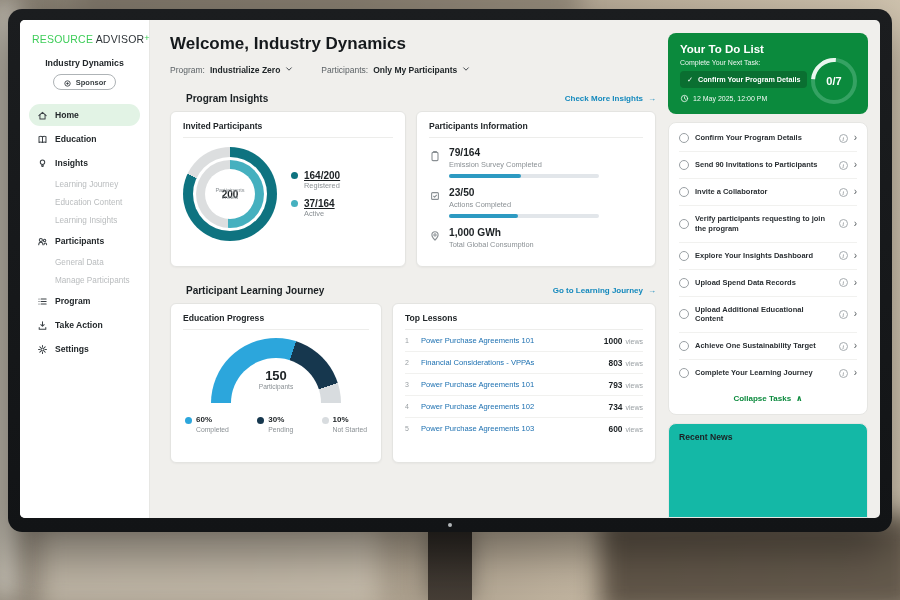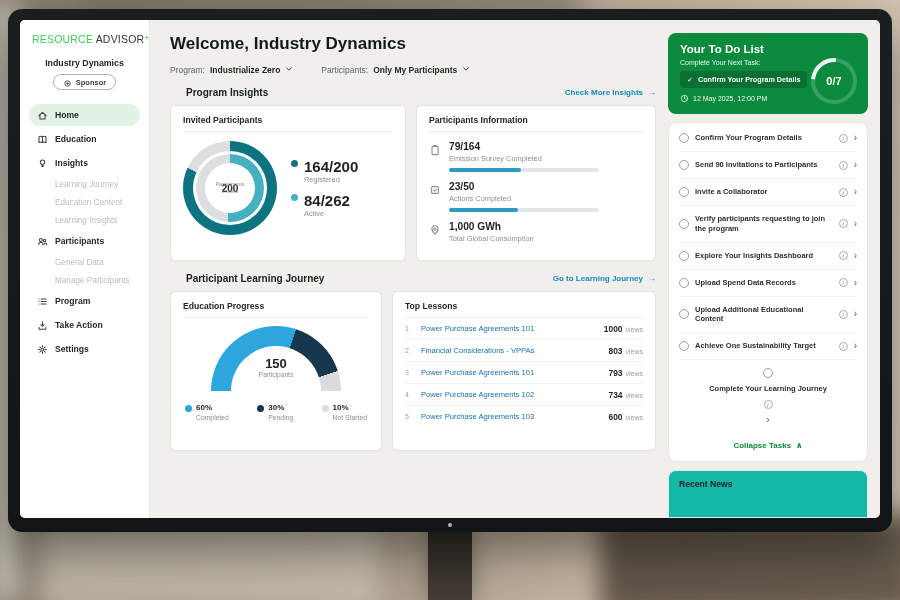--- a/index.html
+++ b/index.html
@@ -51,7 +51,7 @@
   .filter { display:flex; align-items:center; gap:5px; font-size:8.5px; color:#5c6266; cursor:pointer; }
   .filter b { color:#1d2326; }
   .chev svg { width:8px; height:8px; }
-  .section-row { display:flex; justify-content:space-between; align-items:center; margin:12px 0 7px;padding-left:16px; }
+  .section-row { display:flex; justify-content:space-between; align-items:center; margin:18px 0 7px;padding-left:16px; }
   .section-title { font-size:10px; font-weight:bold; color:#1a1f22; }
   .section-link { font-size:8px; font-weight:bold; color:#1489bd; display:flex; gap:5px; align-items:center; cursor:pointer;text-align:right; }
   .cards { display:flex; gap:10px; }

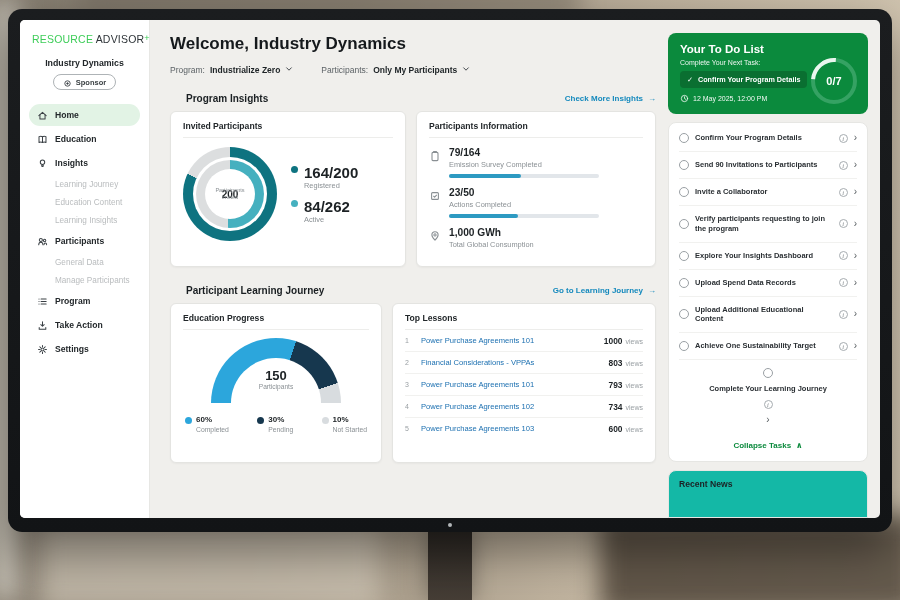--- a/index.html
+++ b/index.html
@@ -72,7 +72,7 @@
   .donut-hole .l { font-size:5.6px; color:#8a9094; line-height:1.25; width:40px; }
   .ip-legend-item { display:flex; gap:6px; margin:8px 0; align-items:flex-start; }
   .dot { width:7px; height:7px; border-radius:50%; margin-top:2px; flex:none; background:#999; }
-  .ip-val { font-size:15px; font-weight:bold; color:#1c2124; }
+  .ip-val { font-size:10px; font-weight:bold; color:#1c2124;text-decoration:underline; }
   .ip-lab { font-size:7.4px; color:#8a9094; margin-top:0; }
 
   

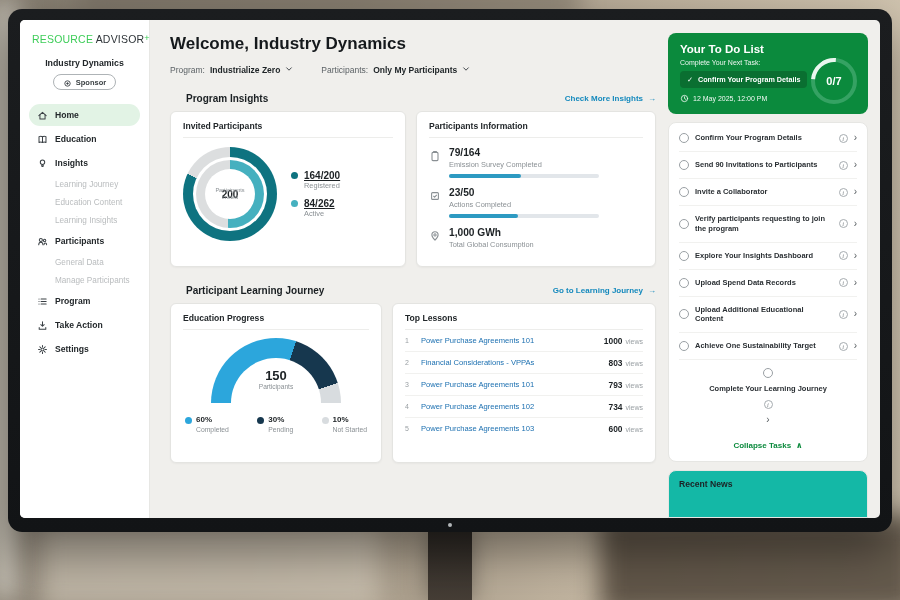--- a/index.html
+++ b/index.html
@@ -294,7 +294,7 @@
                 <div class="ip-legend-item">
                   <span class="dot" style="background: rgb(69, 176, 191);"></span>
                   <div>
-                    <div class="ip-val">84/262</div>
+                    <div class="ip-val">37/164</div>
                     <div class="ip-lab">Active</div>
                   </div>
                 </div>

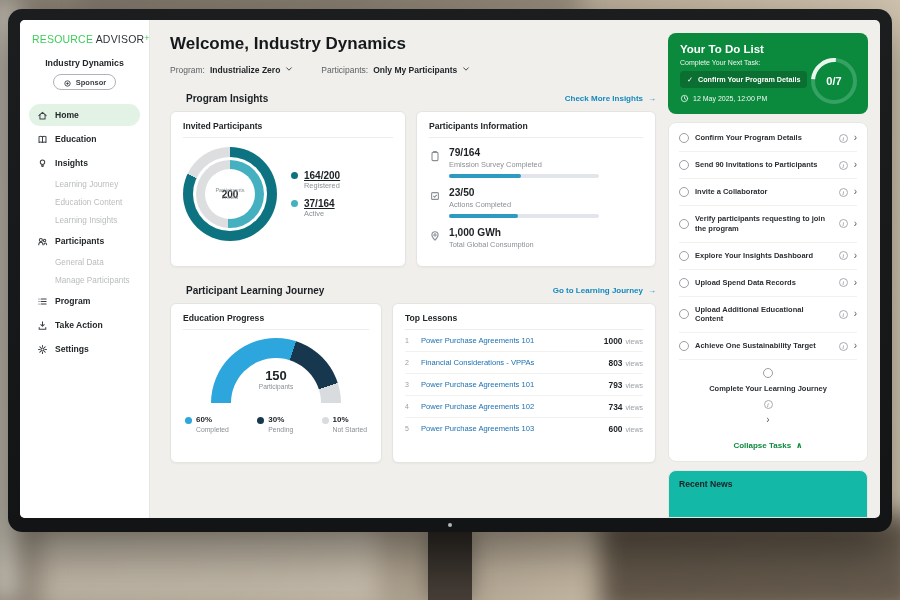--- a/index.html
+++ b/index.html
@@ -490,7 +490,7 @@
             <span class="icircle">i</span>
             <span class="task-chevron">›</span>
           </div>
-          <div class="task-row" style="border-bottom:none;flex-direction:column;">
+          <div class="task-row" style="border-bottom:none;">
             <span class="task-check"></span>
             <span class="task-label">Complete Your Learning Journey</span>
             <span class="icircle">i</span>

